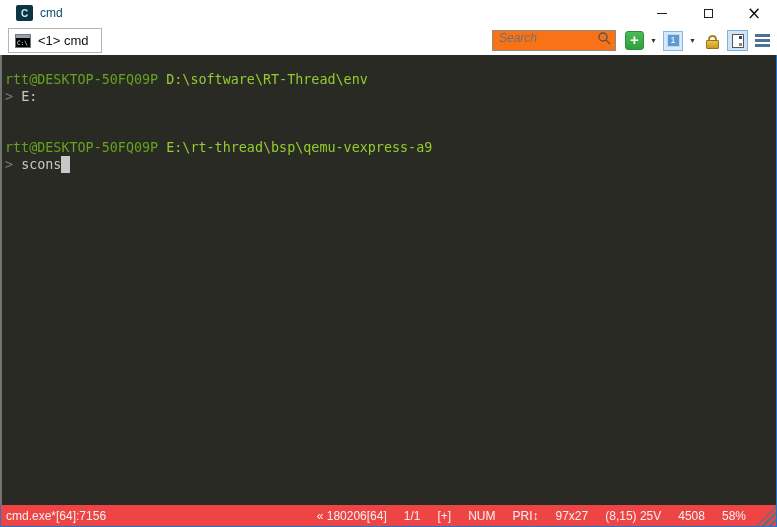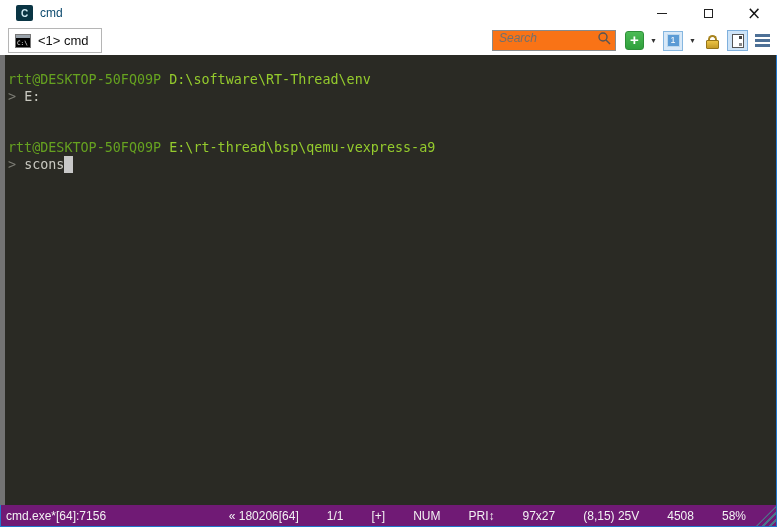--- a/index.html
+++ b/index.html
@@ -70,7 +70,7 @@
   .btn-menu div { width:15px; height:3px; background:#4d7096; }
 
   
-  .terminal { flex:1 1 auto; background:#2a2a24; border-left:5px solid #737373;
+  .terminal { flex:1 1 auto; background:#2a2a24; border-left:2px solid #737373;
     border-right:1px solid #2277cc; padding:16px 12px 0 3px; overflow:hidden; }
   .term-line { height:17px; line-height:17px; white-space:pre;
     font-family:"DejaVu Sans Mono", monospace; font-size:13.4px; color:#c9c9c1; }

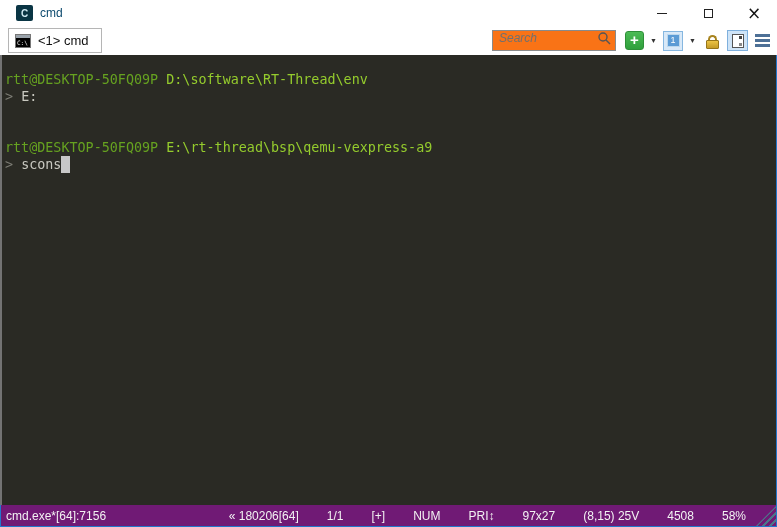--- a/index.html
+++ b/index.html
@@ -157,7 +157,7 @@
       </div>
   </div>
 
-  <div class="statusbar" id="statusbar" style="background: #701a75;">
+  <div class="statusbar" id="statusbar" style="background: #ef4444;">
     <span class="status-left">cmd.exe*[64]:7156</span>
     <div class="status-right" id="status-items">
         <span class="status-item">« 180206[64]</span>

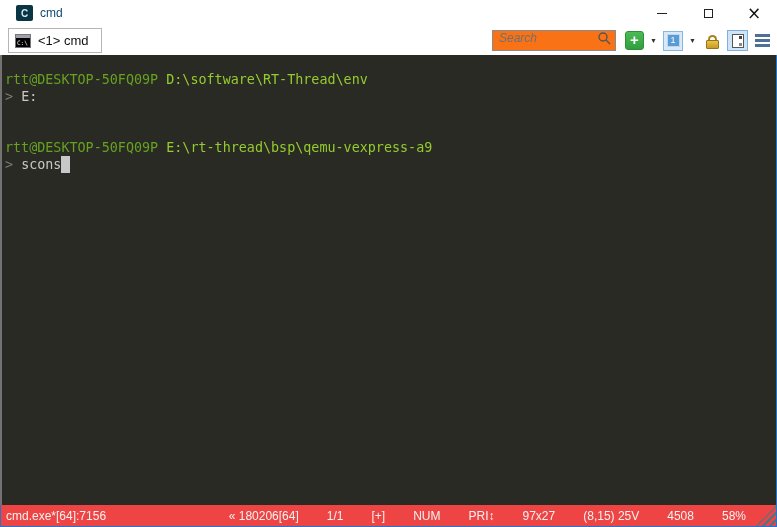--- a/index.html
+++ b/index.html
@@ -83,7 +83,7 @@
     display:flex; align-items:center; padding:0 0 0 5px; }
   .status-left { white-space:nowrap; }
   .status-right { margin-left:auto; display:flex; align-items:center; }
-  .status-item { margin-left:28px; white-space:nowrap; }
+  .status-item { margin-left:17px; white-space:nowrap; }
   .grip { width:20px; height:20px; margin-left:10px; align-self:flex-end;
     background:repeating-linear-gradient(135deg, transparent 0 3px, #4b7589 3px 5px);
     clip-path:polygon(100% 0, 100% 100%, 0 100%); }

